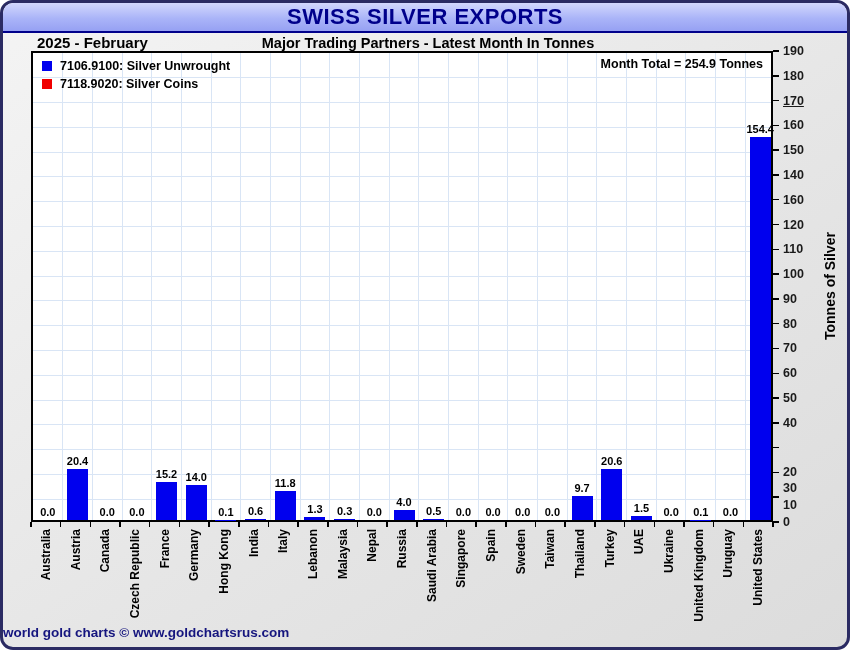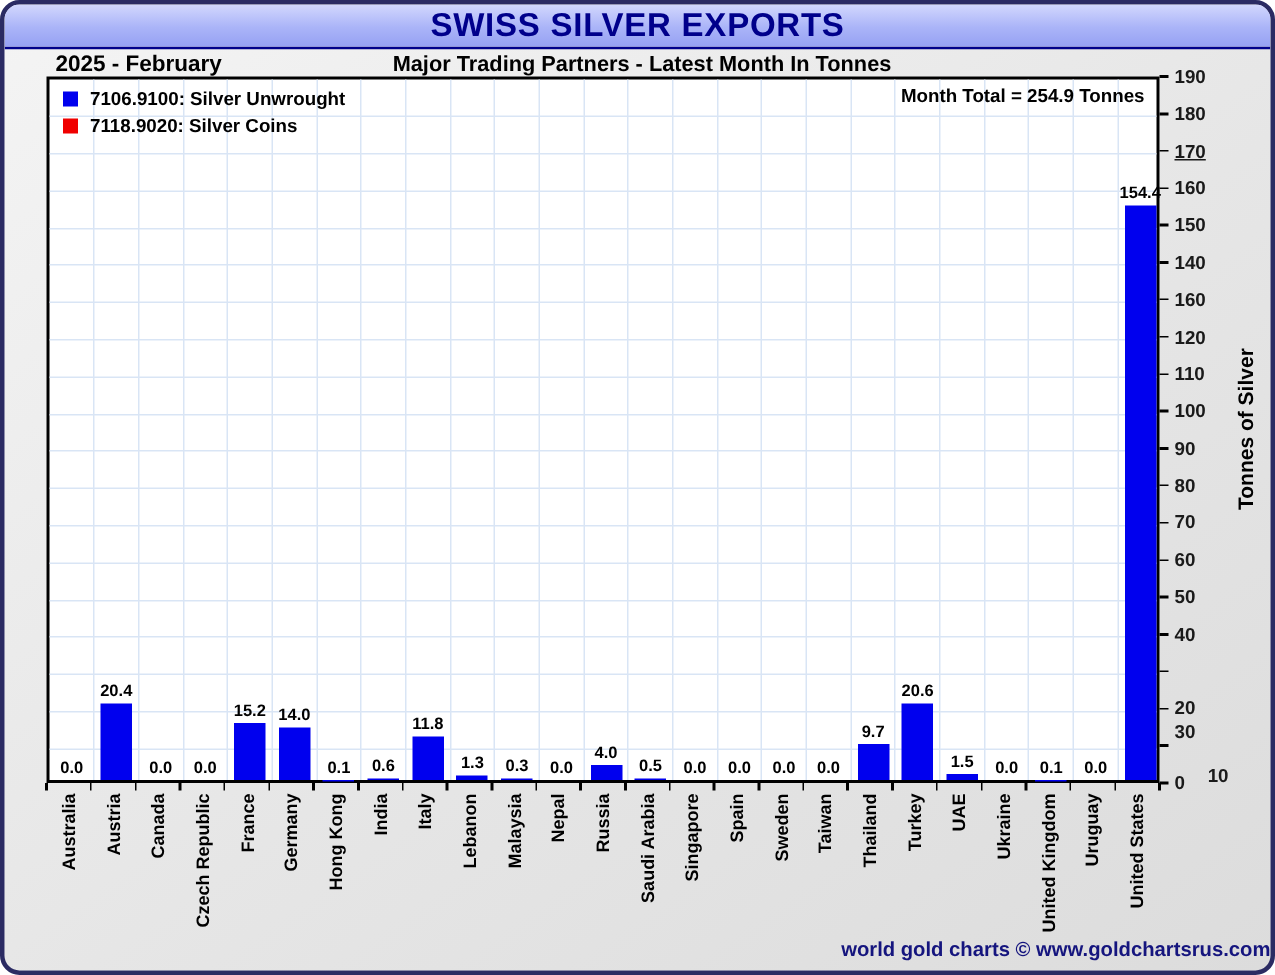--- a/index.html
+++ b/index.html
@@ -217,7 +217,7 @@
       <div class="ytick" style="position: absolute; left: 770px; top: 518.25px;"></div>
       <div class="ylab" style="top: 511px;">0</div>
       <div class="ytick" style="position: absolute; left: 770px; top: 493.461px;"></div>
-      <div class="ylab" style="top: 506px; text-align: right;">10</div>
+      <div class="ylab" style="top: 494px;">10</div>
       <div class="ytick" style="position: absolute; left: 770px; top: 468.671px;"></div>
       <div class="ylab" style="top: 461.421px;">20</div>
       <div class="ytick" style="position: absolute; left: 770px; top: 443.882px;"></div>

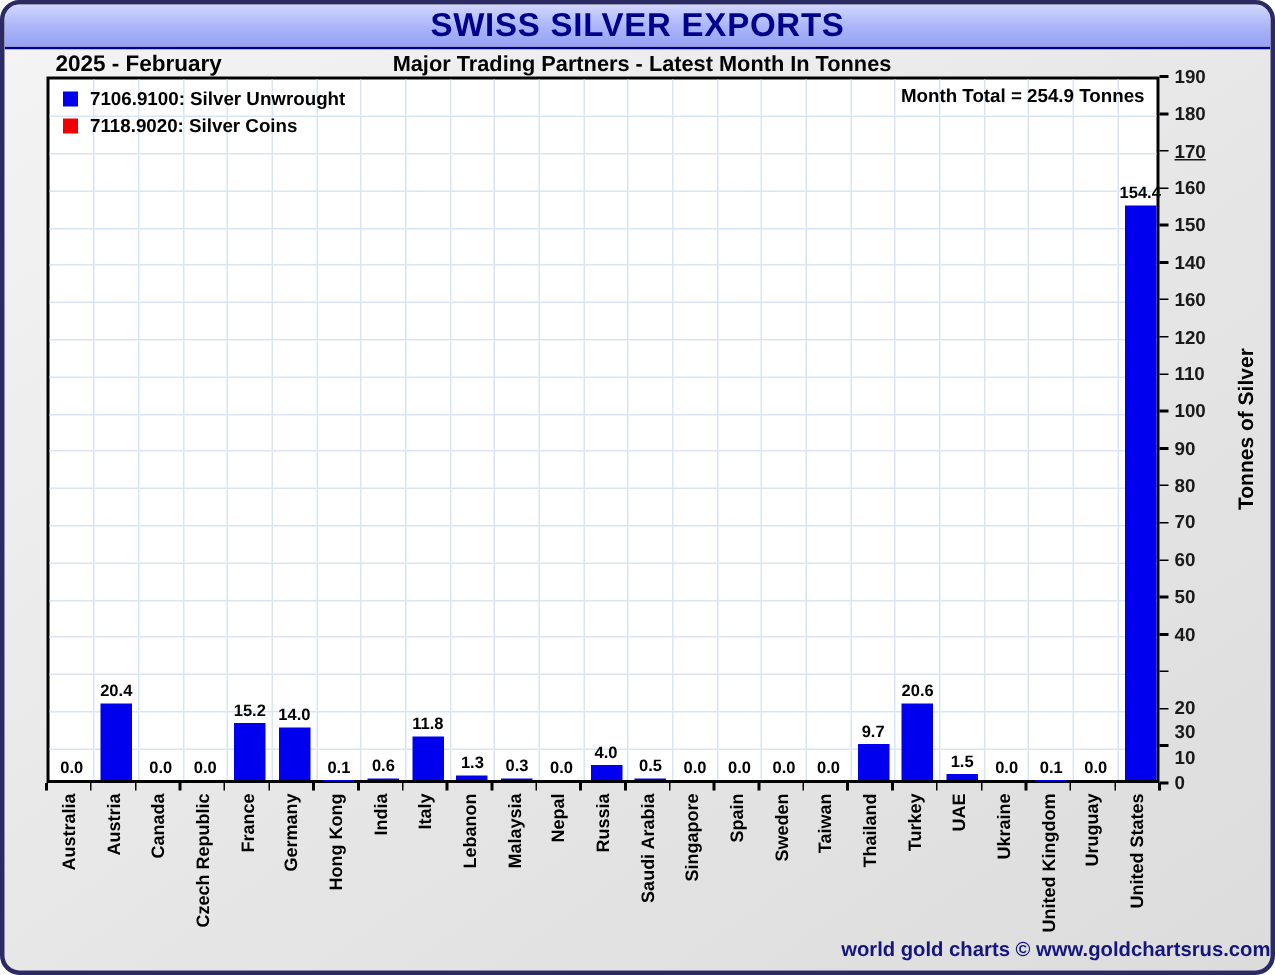--- a/index.html
+++ b/index.html
@@ -48,7 +48,7 @@
     display:flex;align-items:center;justify-content:center;
     font-weight:bold;font-size:14px;color:#000;
   }
-  .footer{position:absolute;left:0;bottom:7px;width:100%;text-align:right;
+  .footer{position:absolute;left:0;bottom:7px;width:100%;text-align:left;
     font-weight:bold;font-size:13.5px;color:#15157e;}
 </style>
 </head>

